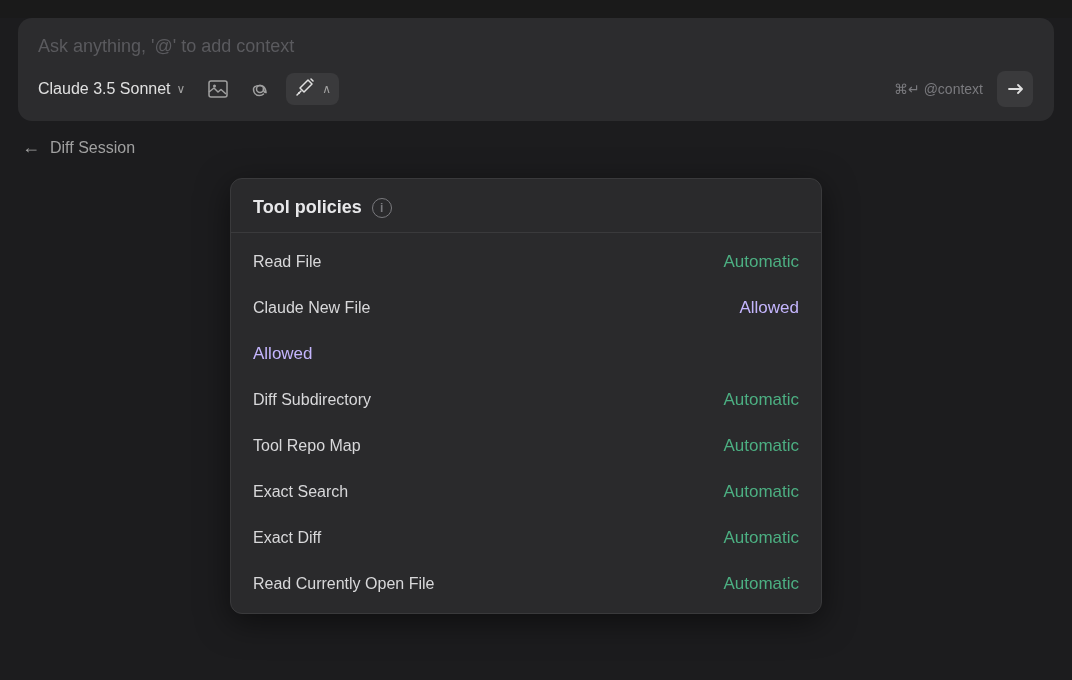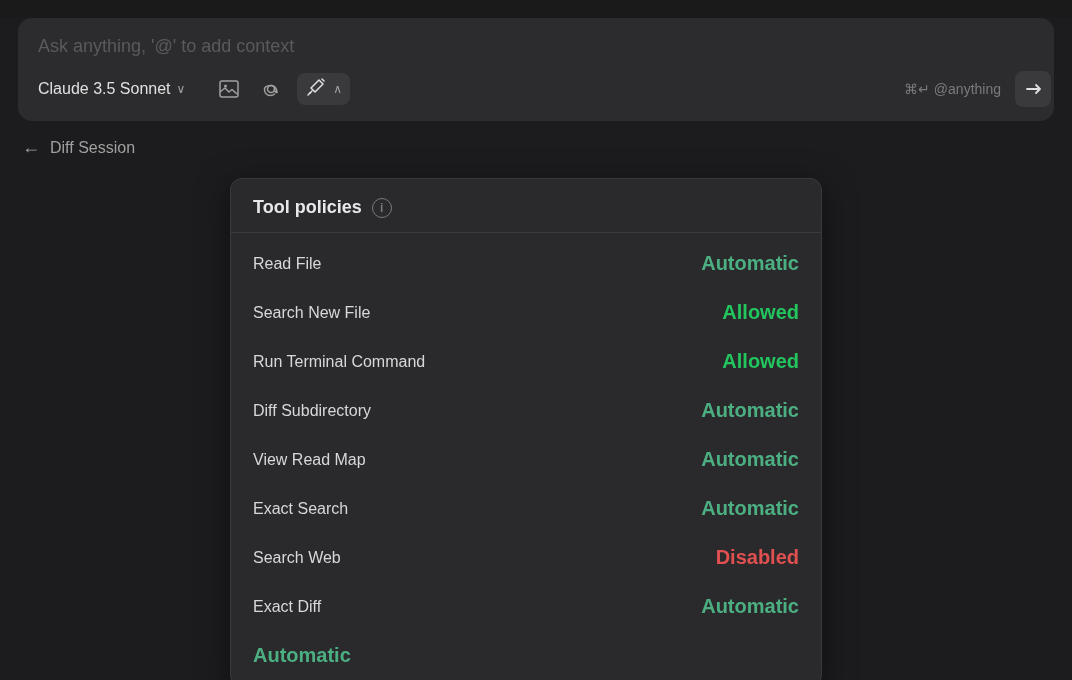--- a/index.html
+++ b/index.html
@@ -29,7 +29,7 @@
       margin: 18px 18px 0 18px;
       background-color: #2c2c2e;
       border-radius: 14px;
-      padding: 18px 3px 14px 20px;
+      padding: 18px 21px 14px 20px;
     }
 
     .input-placeholder {

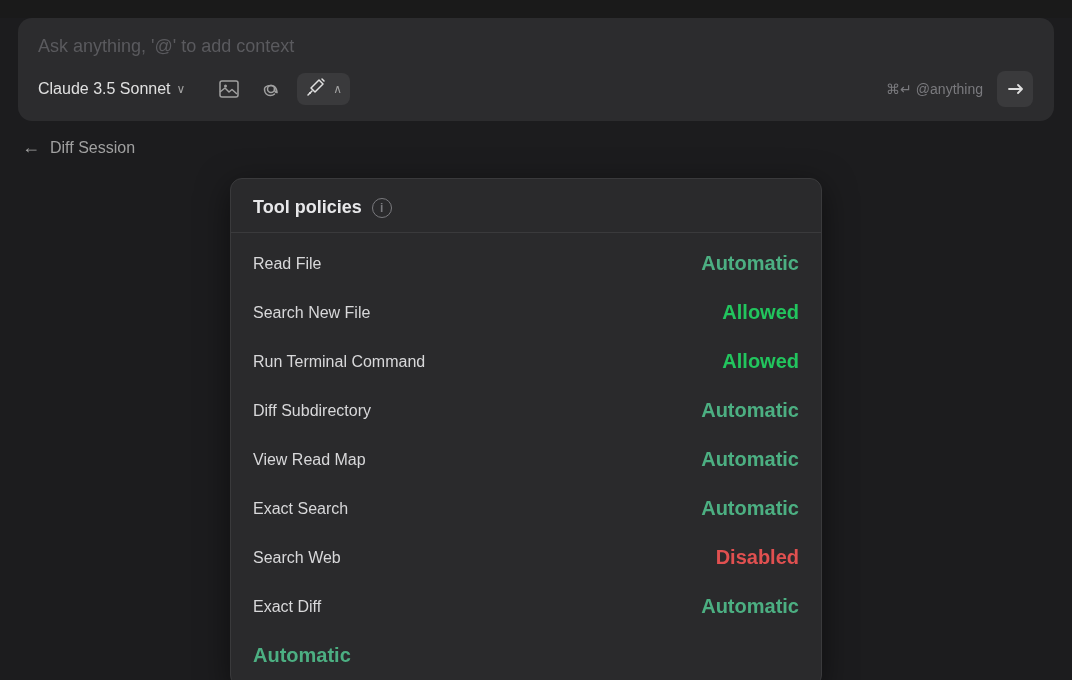--- a/index.html
+++ b/index.html
@@ -48,7 +48,7 @@
     .toolbar-left {
       display: flex;
       align-items: center;
-      gap: 28px;
+      gap: 17px;
     }
 
     .model-selector {

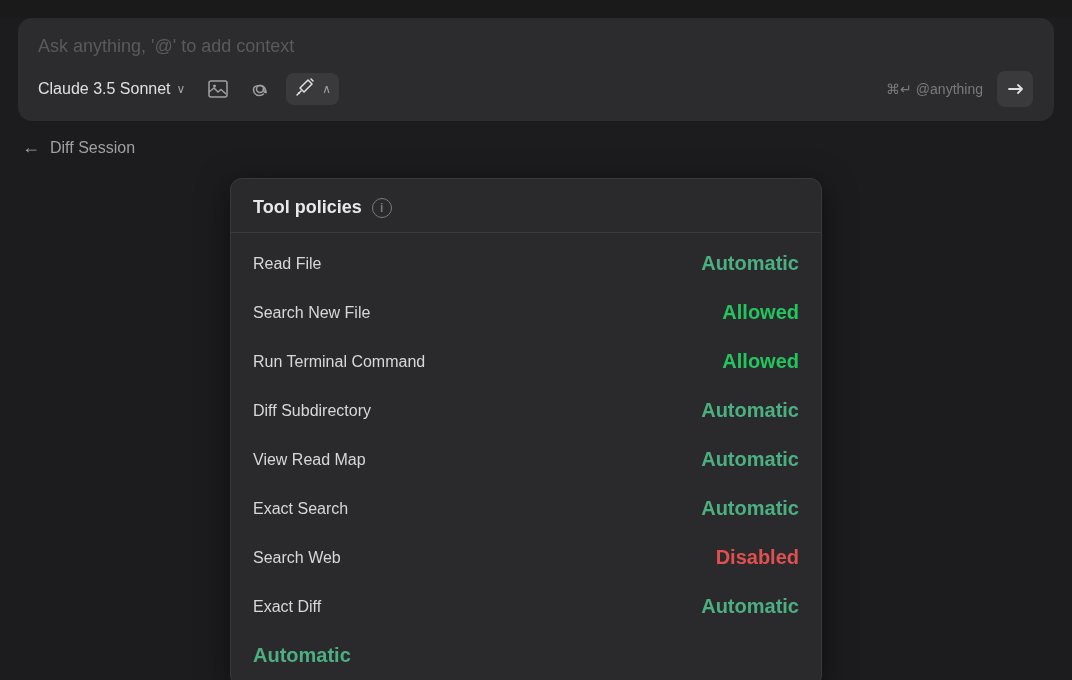--- a/index.html
+++ b/index.html
@@ -265,7 +265,7 @@
       <div class="toolbar-right">
         <div class="kbd-shortcut">
           <span>⌘↵</span>
-          <span>@anything</span>
+          <span>@context</span>
         </div>
         <div class="submit-btn">
           <svg width="18" height="18" viewBox="0 0 18 18" fill="none" xmlns="http://www.w3.org/2000/svg">

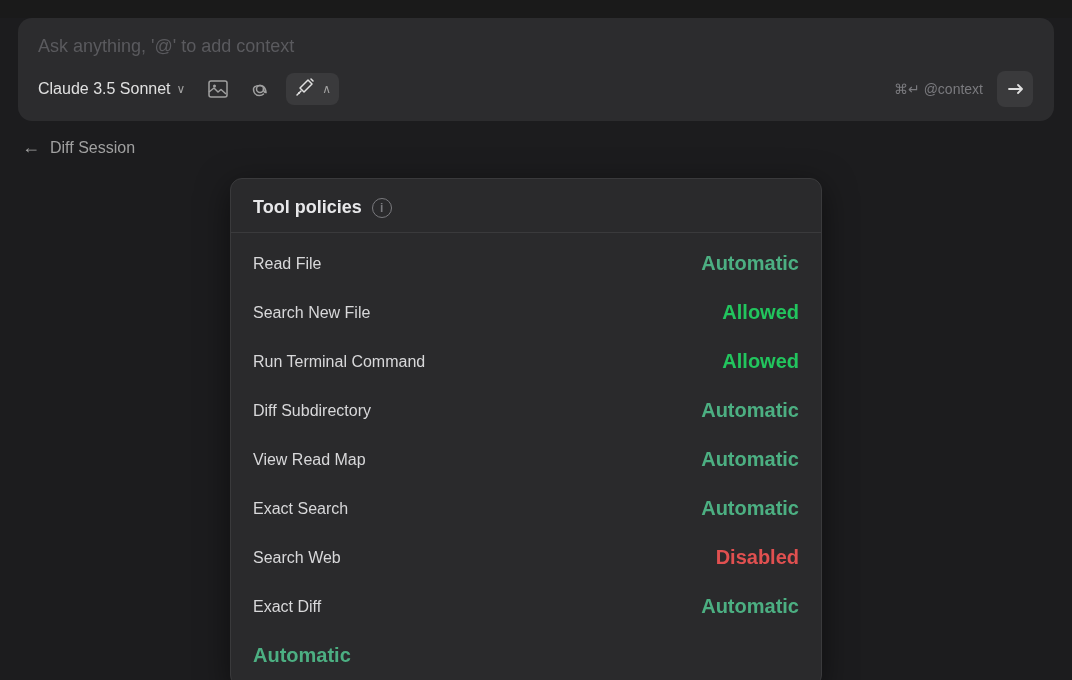--- a/index.html
+++ b/index.html
@@ -203,8 +203,8 @@
     }
 
     .policy-status {
-      font-size: 20px;
-      font-weight: 700;
+      font-size: 17px;
+      font-weight: 400;
     }
 
     .status-automatic {

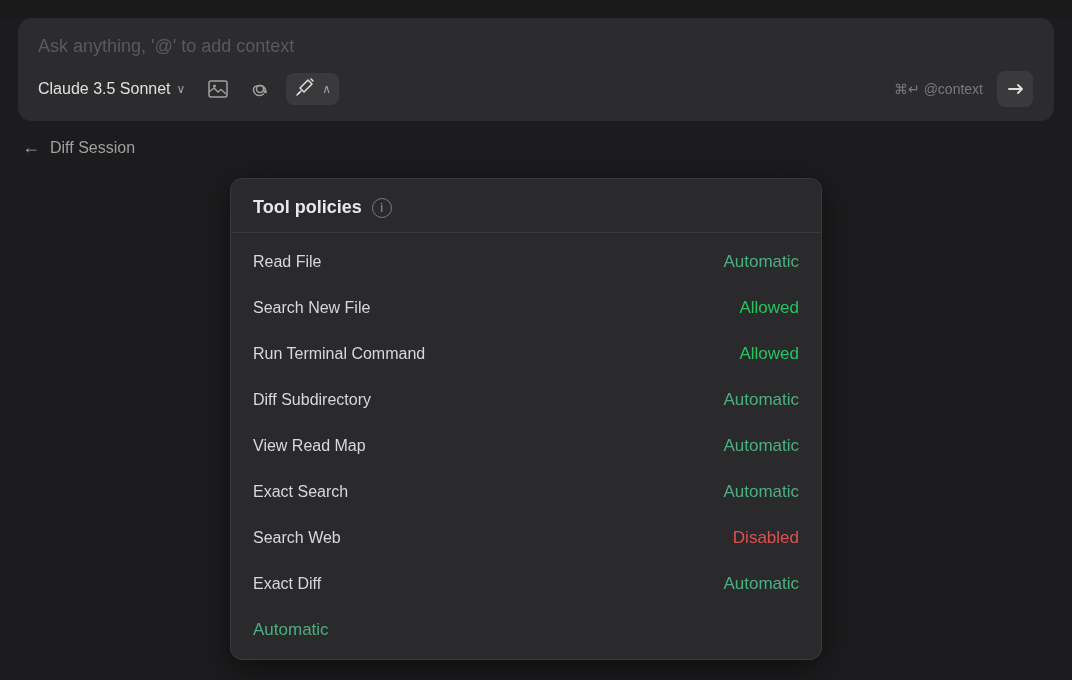--- a/index.html
+++ b/index.html
@@ -294,7 +294,7 @@
           <span class="policy-status status-automatic">Automatic</span>
         </div>
         <div class="policy-row">
-          <span class="policy-name">Search New File</span>
+          <span class="policy-name">Claude New File</span>
           <span class="policy-status status-allowed">Allowed</span>
         </div>
         <div class="policy-row">

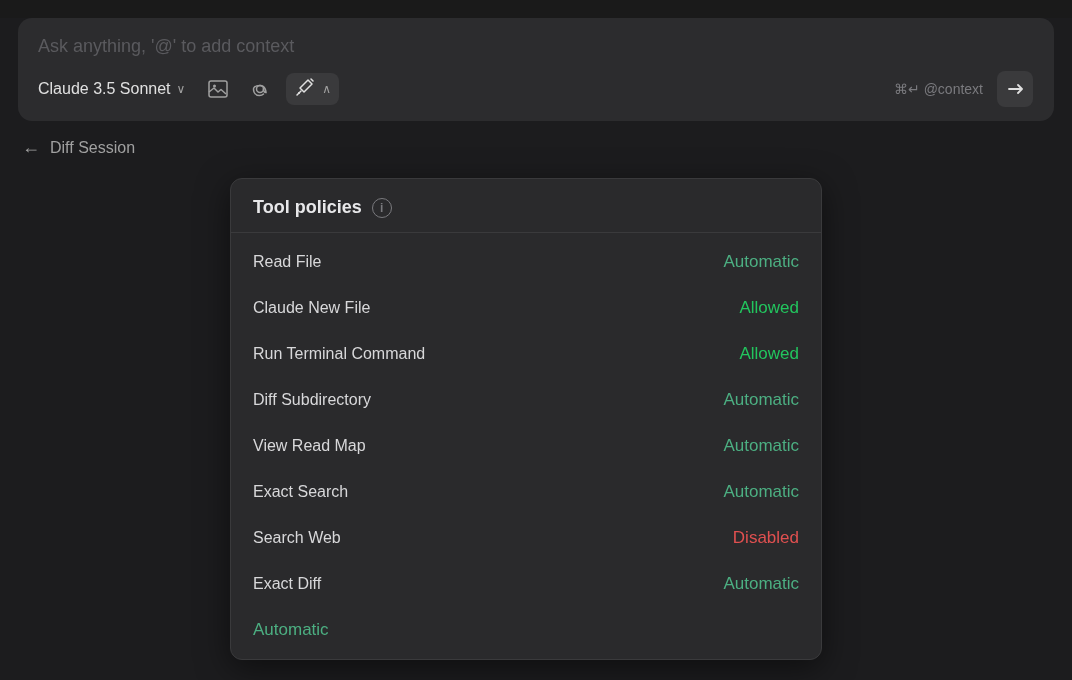--- a/index.html
+++ b/index.html
@@ -212,7 +212,7 @@
     }
 
     .status-allowed {
-      color: #22c55e;
+      color: #c4b5fd;
     }
 
     .status-disabled {

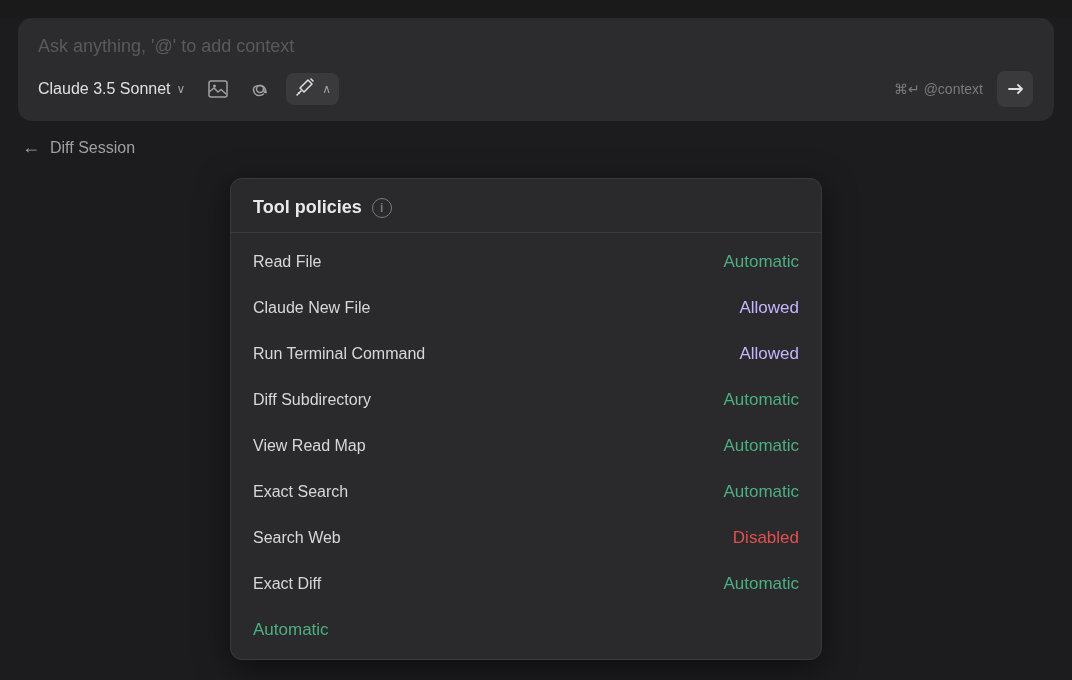--- a/index.html
+++ b/index.html
@@ -298,7 +298,6 @@
           <span class="policy-status status-allowed">Allowed</span>
         </div>
         <div class="policy-row">
-          <span class="policy-name">Run Terminal Command</span>
           <span class="policy-status status-allowed">Allowed</span>
         </div>
         <div class="policy-row">

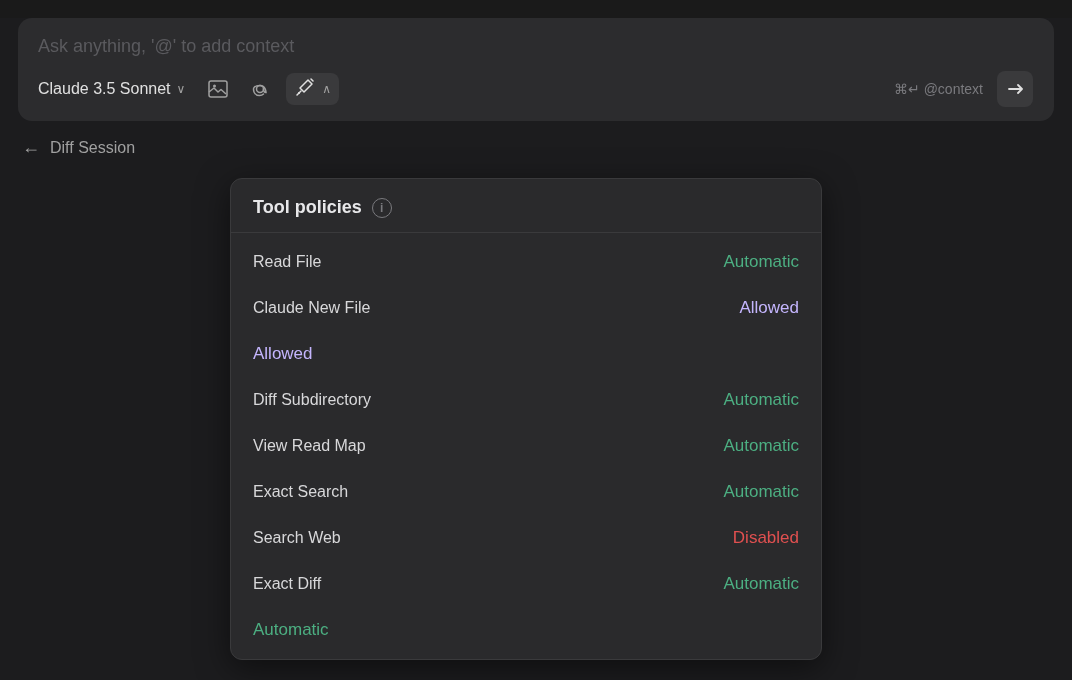--- a/index.html
+++ b/index.html
@@ -305,7 +305,7 @@
           <span class="policy-status status-automatic">Automatic</span>
         </div>
         <div class="policy-row">
-          <span class="policy-name">View Read Map</span>
+          <span class="policy-name">Tool Repo Map</span>
           <span class="policy-status status-automatic">Automatic</span>
         </div>
         <div class="policy-row">

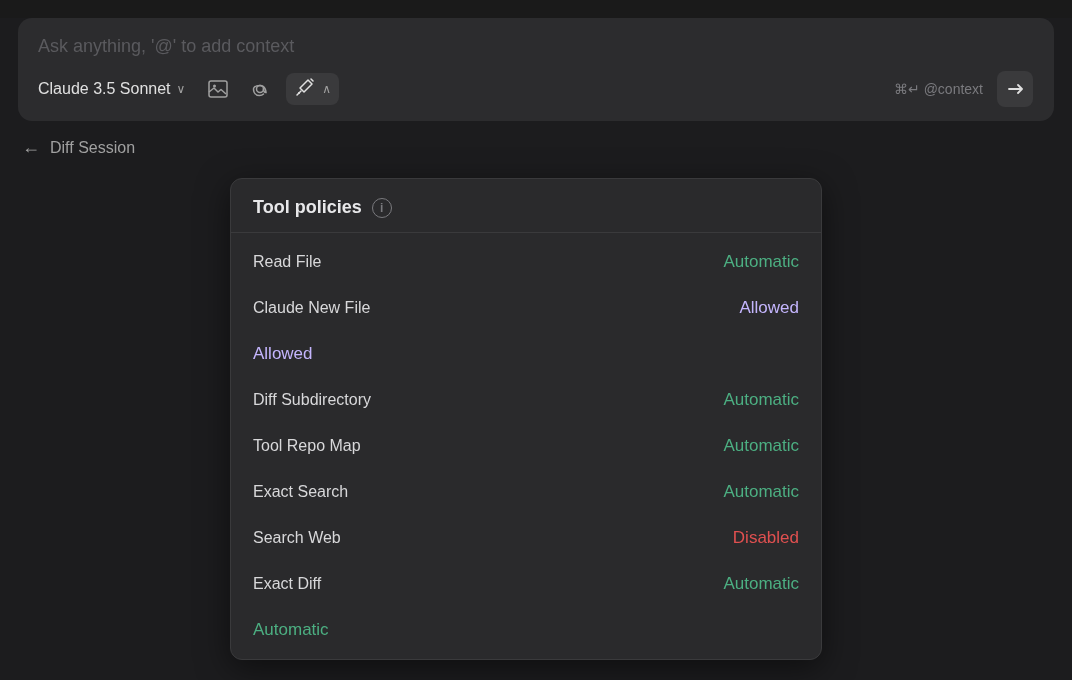--- a/index.html
+++ b/index.html
@@ -313,10 +313,6 @@
           <span class="policy-status status-automatic">Automatic</span>
         </div>
         <div class="policy-row">
-          <span class="policy-name">Search Web</span>
-          <span class="policy-status status-disabled">Disabled</span>
-        </div>
-        <div class="policy-row">
           <span class="policy-name">Exact Diff</span>
           <span class="policy-status status-automatic">Automatic</span>
         </div>

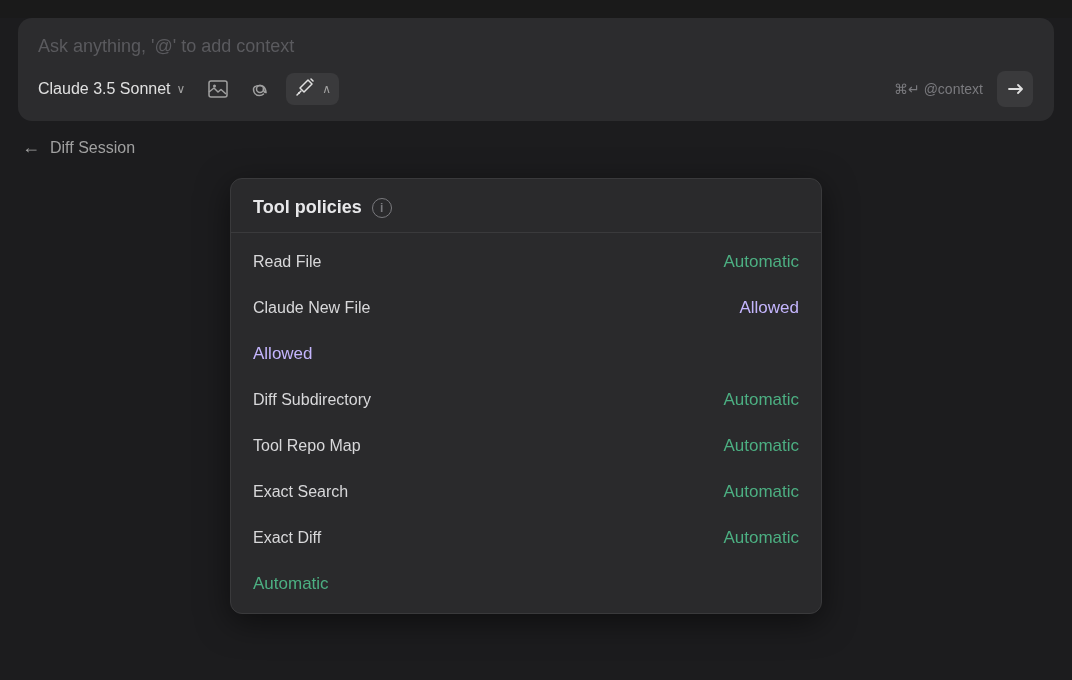--- a/index.html
+++ b/index.html
@@ -317,6 +317,7 @@
           <span class="policy-status status-automatic">Automatic</span>
         </div>
         <div class="policy-row">
+          <span class="policy-name">Read Currently Open File</span>
           <span class="policy-status status-automatic">Automatic</span>
         </div>
       </div>

